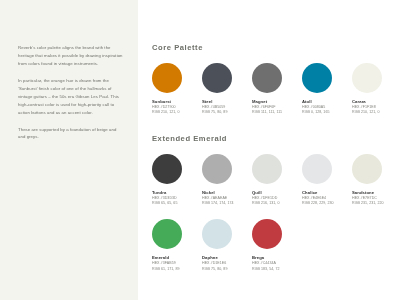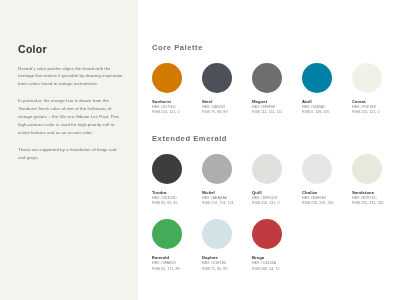--- a/index.html
+++ b/index.html
@@ -104,7 +104,6 @@
 <div class="page">
 
   <aside class="left-panel">
-    <h1 class="left-title">Color</h1>
     <p class="left-para">Reverb's color palette aligns the brand with the heritage that makes it possible by drawing inspiration from colors found in vintage instruments.</p>
     <p class="left-para">In particular, the orange hue is drawn from the 'Sunburst' finish color of one of the hallmarks of vintage guitars – the 50s era Gibson Les Paul. This high-contrast color is used for high-priority call to action buttons and as an accent color.</p>
     <p class="left-para">These are supported by a foundation of beige and and greys.</p>

